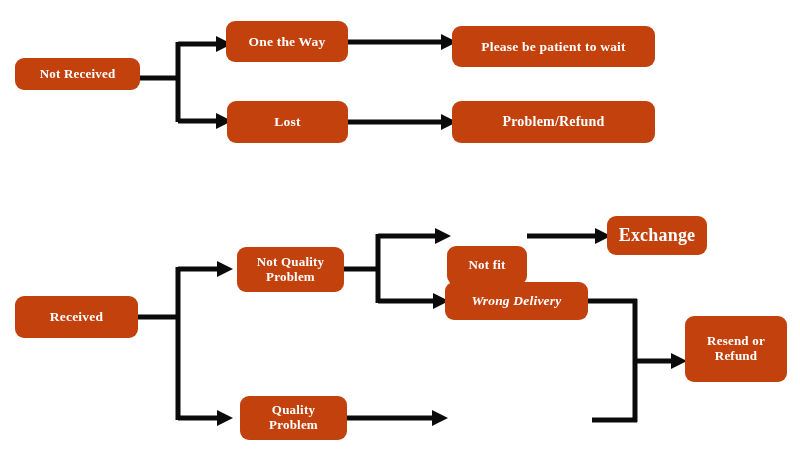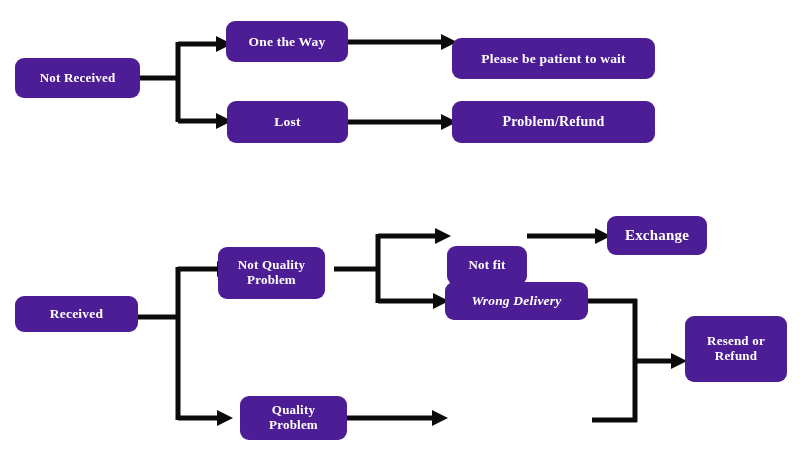--- a/index.html
+++ b/index.html
@@ -20,7 +20,7 @@
   }
   .node {
     position: absolute;
-    background: #4c1d95;
+    background: #c2410c;
     color: #ffffff;
     border-radius: 9px;
     display: flex;

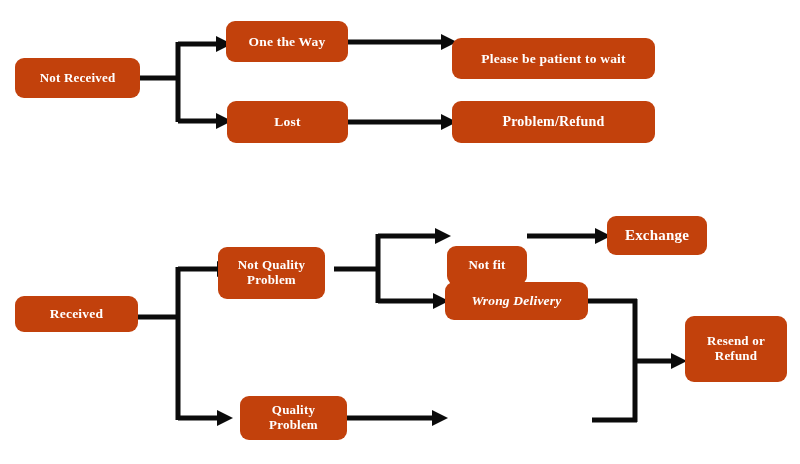--- a/index.html
+++ b/index.html
@@ -141,7 +141,7 @@
     <span class="node-label">Lost</span>
   </div>
 
-  <div class="node" style="left:452px; top:38px; width:203px; height:41px; font-size:13.5px;font-family:Liberation Serif, serif;">
+  <div class="node" style="left:452px; top:26px; width:203px; height:41px; font-size:13.5px;font-family:Liberation Serif, serif;">
     <span class="node-label">Please be patient to wait</span>
   </div>
 

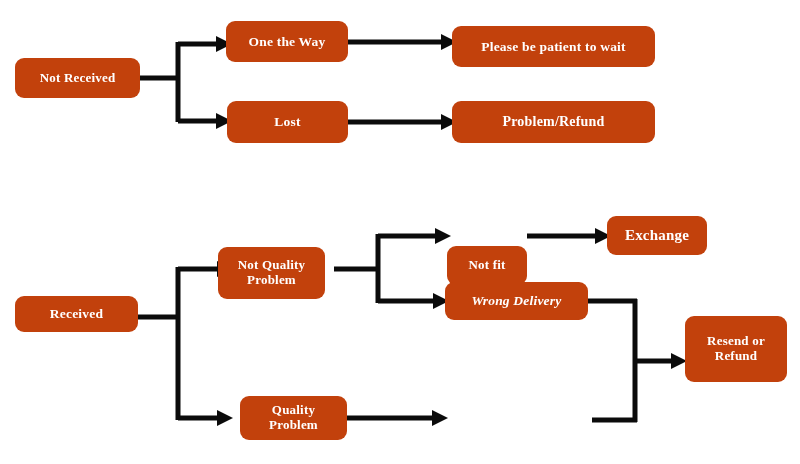--- a/index.html
+++ b/index.html
@@ -129,7 +129,7 @@
     </g>
   </svg>
 
-  <div class="node" style="left:15px; top:58px; width:125px; height:40px; font-size:13px;">
+  <div class="node" style="left:15px; top:58px; width:125px; height:32px; font-size:13px;">
     <span class="node-label">Not Received</span>
   </div>
 

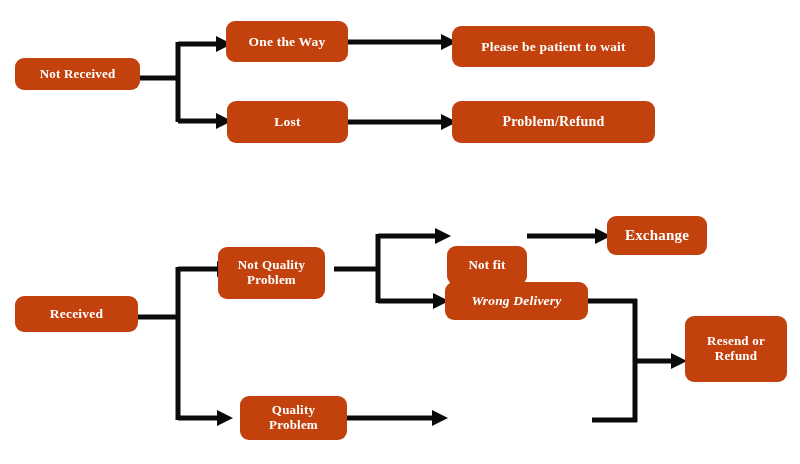--- a/index.html
+++ b/index.html
@@ -167,7 +167,7 @@
     <span class="node-label">Not fit</span>
   </div>
 
-  <div class="node" style="left:607px; top:216px; width:100px; height:39px; font-size:15px;">
+  <div class="node" style="left:607px; top:216px; width:100px; height:39px; font-size:18px;">
     <span class="node-label">Exchange</span>
   </div>
 

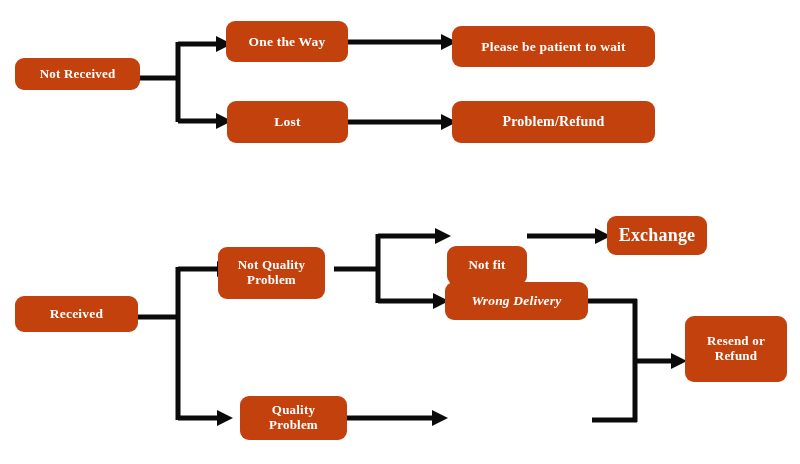--- a/index.html
+++ b/index.html
@@ -153,7 +153,7 @@
     <span class="node-label">Received</span>
   </div>
 
-  <div class="node" style="left:218px; top:247px; width:107px; height:52px; font-size:13px;">
+  <div class="node" style="left:237px; top:247px; width:107px; height:45px; font-size:13px;">
     <span class="node-label">Not Quality
 Problem</span>
   </div>

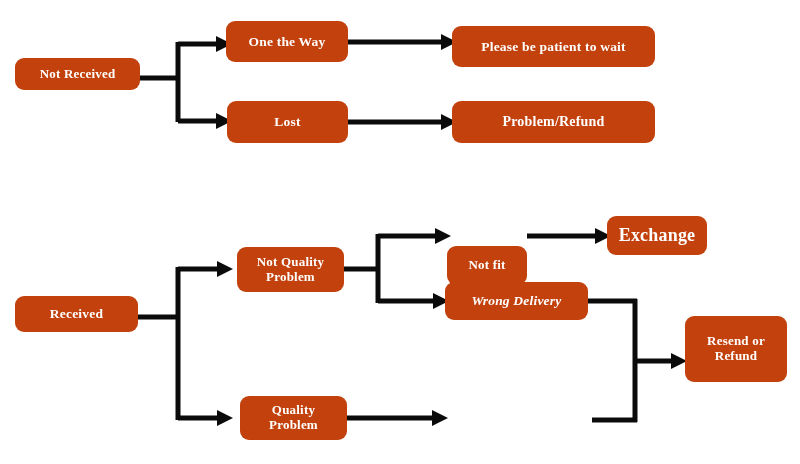--- a/index.html
+++ b/index.html
@@ -149,7 +149,7 @@
     <span class="node-label">Problem/Refund</span>
   </div>
 
-  <div class="node" style="left:15px; top:296px; width:123px; height:36px; font-size:13.5px;">
+  <div class="node" style="left:15px; top:296px; width:123px; height:42px; font-size:13.5px;">
     <span class="node-label">Received</span>
   </div>
 

